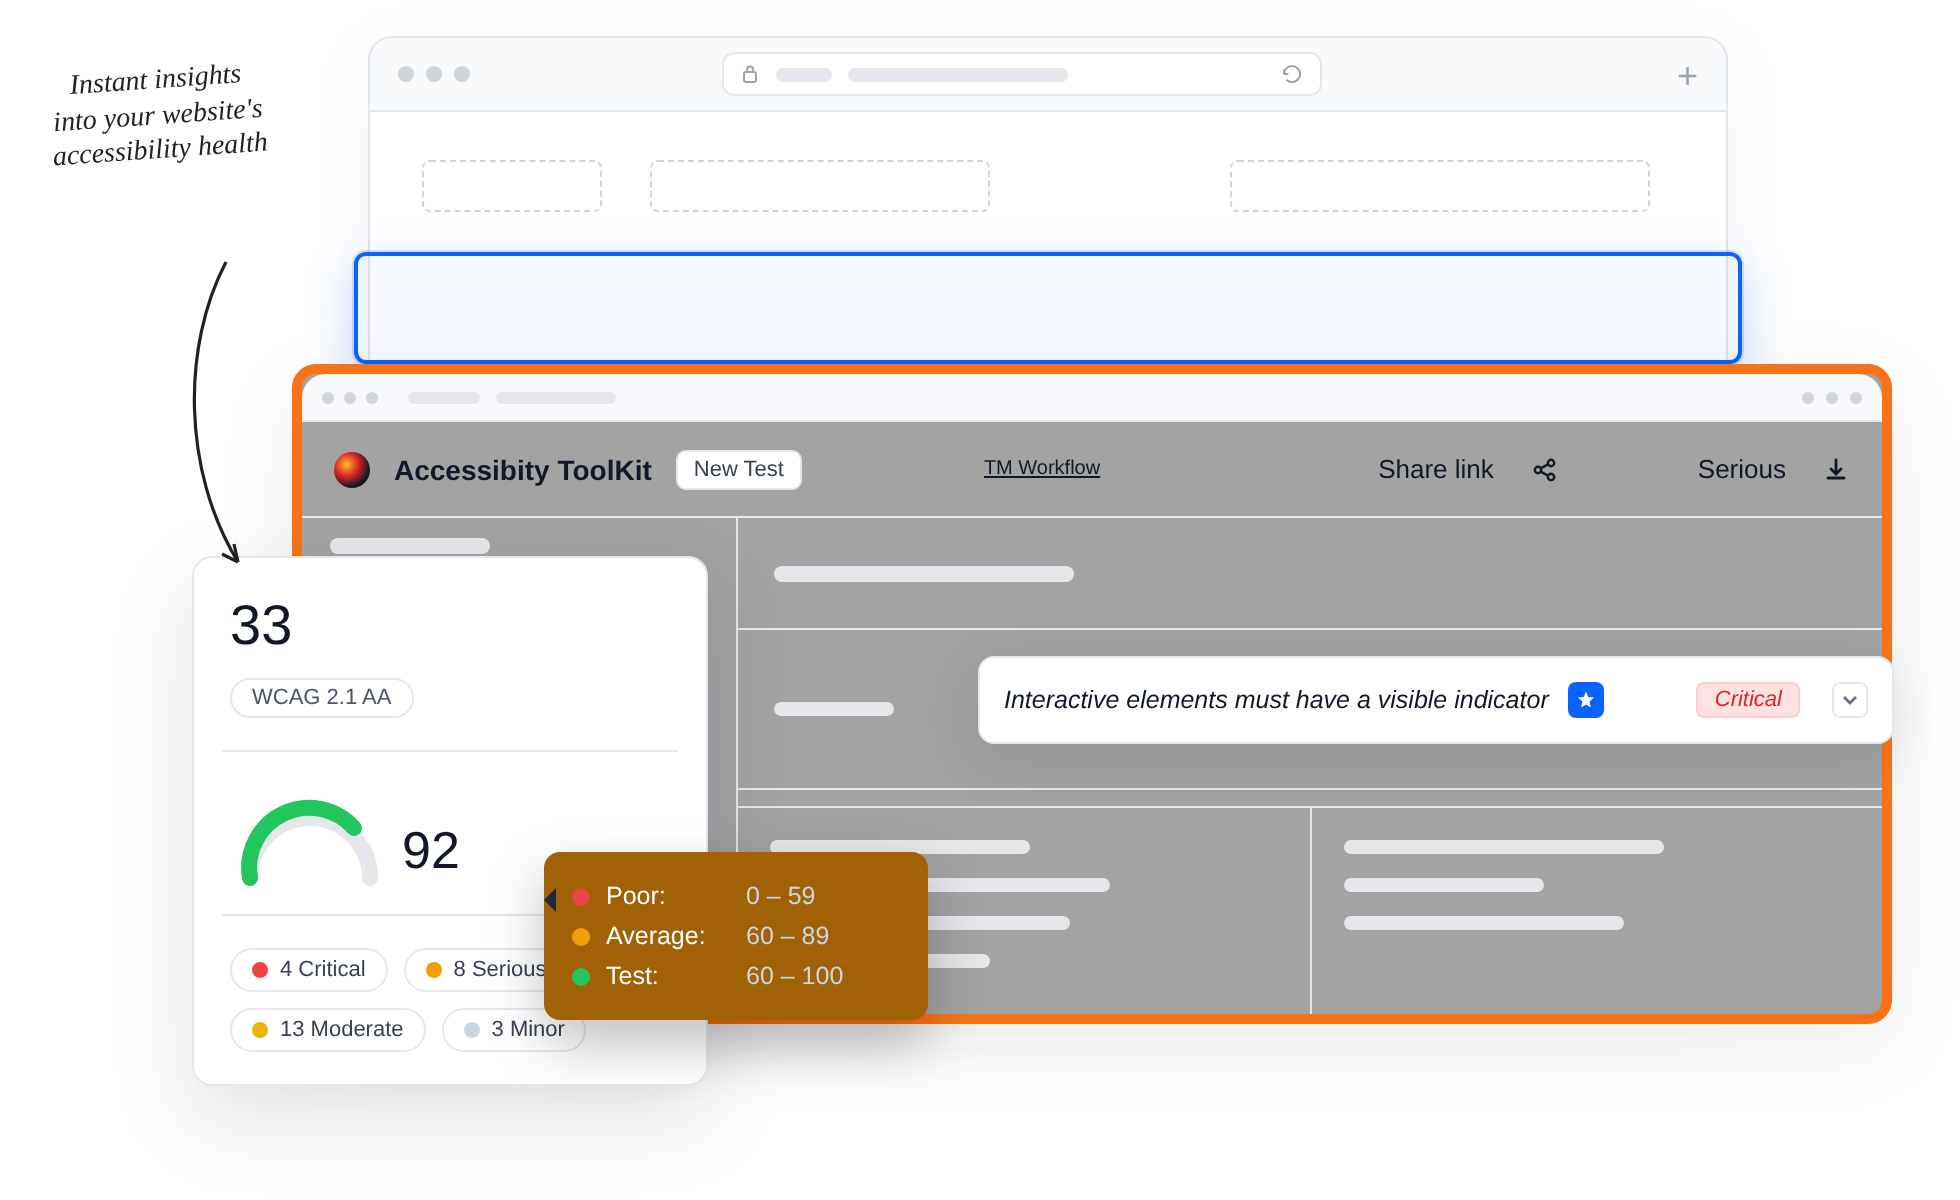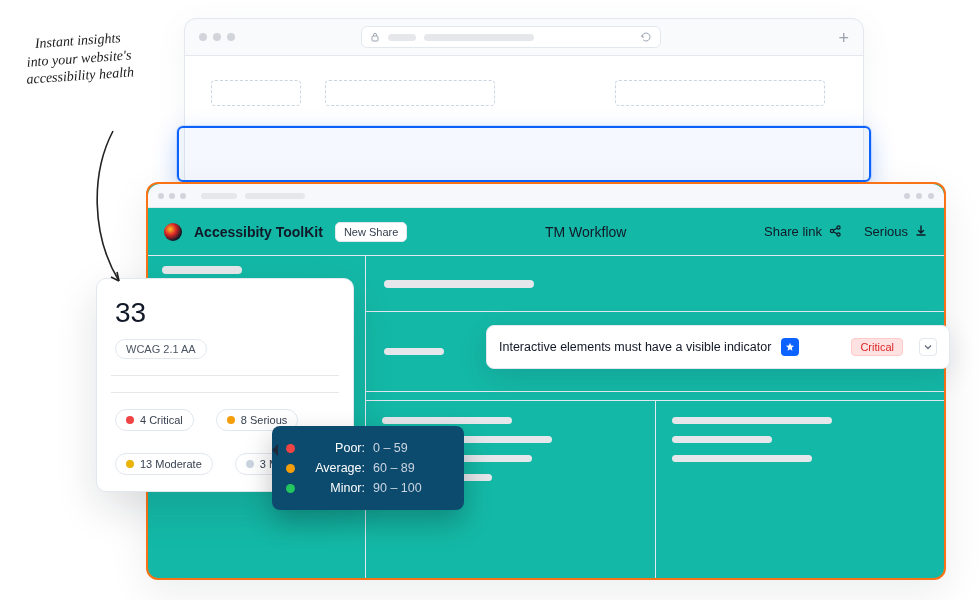--- a/index.html
+++ b/index.html
@@ -101,10 +101,10 @@
       top: 182px;
       left: 146px;
       width: 800px;
-      height: 398px;
-      border: 2px solid #f97316;
+      height: 330px;
+      border: 5px solid #f97316;
       border-radius: 12px;
-      background: #14b8a6;
+      background: #a3a3a3;
       box-shadow: 0 12px 40px rgba(15,23,42,0.08);
       z-index: 10;
     }

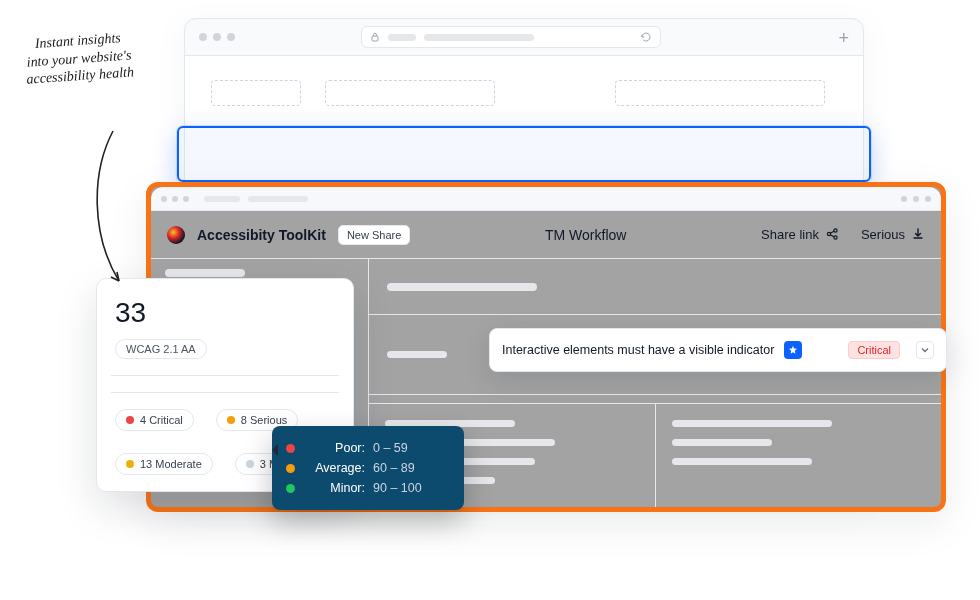--- a/index.html
+++ b/index.html
@@ -318,7 +318,7 @@
   <div class="app-toolbar">
     <span class="app-logo"></span>
     <span class="app-name">Accessibity ToolKit</span>
-    <button class="new-test-btn">New Share</button>
+    <button class="new-test-btn">New Test</button>
     <span class="toolbar-center">TM Workflow</span>
     <div class="toolbar-actions">
       <span class="act">

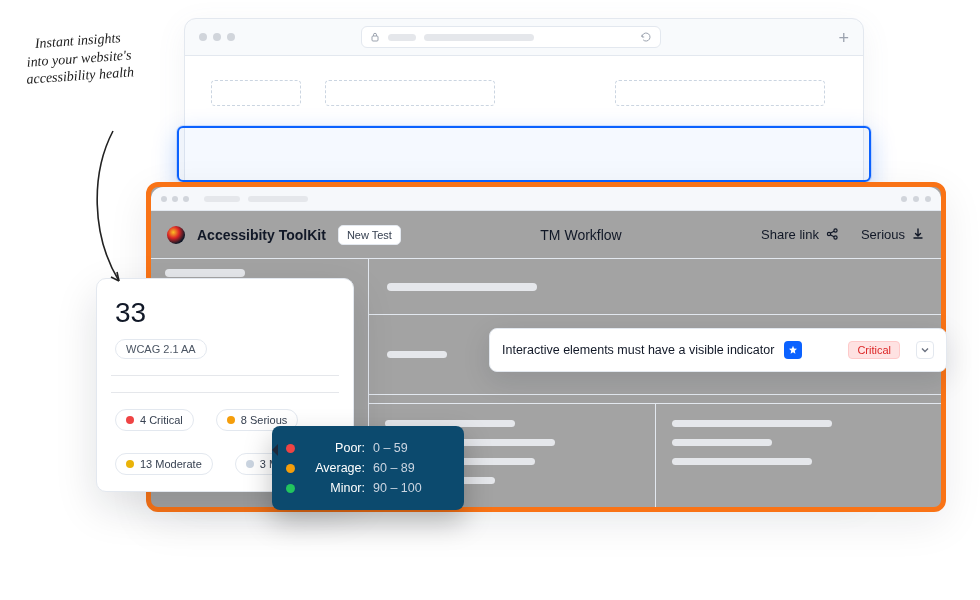--- a/index.html
+++ b/index.html
@@ -141,7 +141,7 @@
       background: #fff;
       color: #374151;
     }
-    .toolbar-center { margin-left: auto; margin-right: auto; font-size: 14px; color: #111827; }
+    .toolbar-center { margin-left: auto; margin-right: auto; font-size: 10px; color: #111827; text-decoration: underline; }
     .toolbar-actions { display: flex; gap: 22px; align-items: center; font-size: 13px; color: #111827; }
     .toolbar-actions .act { display: flex; align-items: flex-start; gap: 6px; }
 

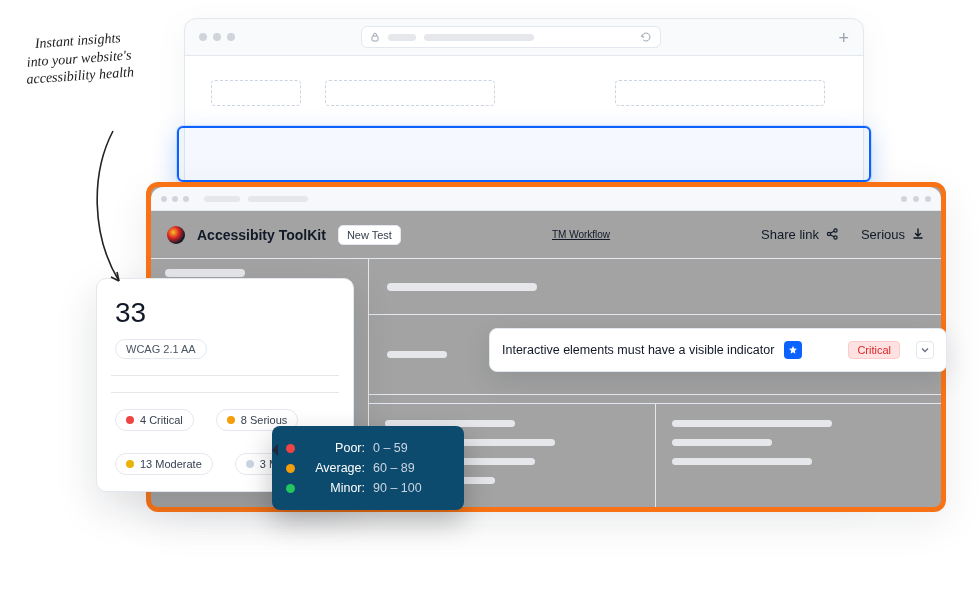--- a/index.html
+++ b/index.html
@@ -143,7 +143,7 @@
     }
     .toolbar-center { margin-left: auto; margin-right: auto; font-size: 10px; color: #111827; text-decoration: underline; }
     .toolbar-actions { display: flex; gap: 22px; align-items: center; font-size: 13px; color: #111827; }
-    .toolbar-actions .act { display: flex; align-items: flex-start; gap: 6px; }
+    .toolbar-actions .act { display: flex; align-items: center; gap: 18px; margin-left: 48px; }
 
     .app-body { display: flex; height: calc(100% - 72px); }
     .app-left { width: 218px; border-right: 1px solid #e3e8ef; padding: 10px 14px; }

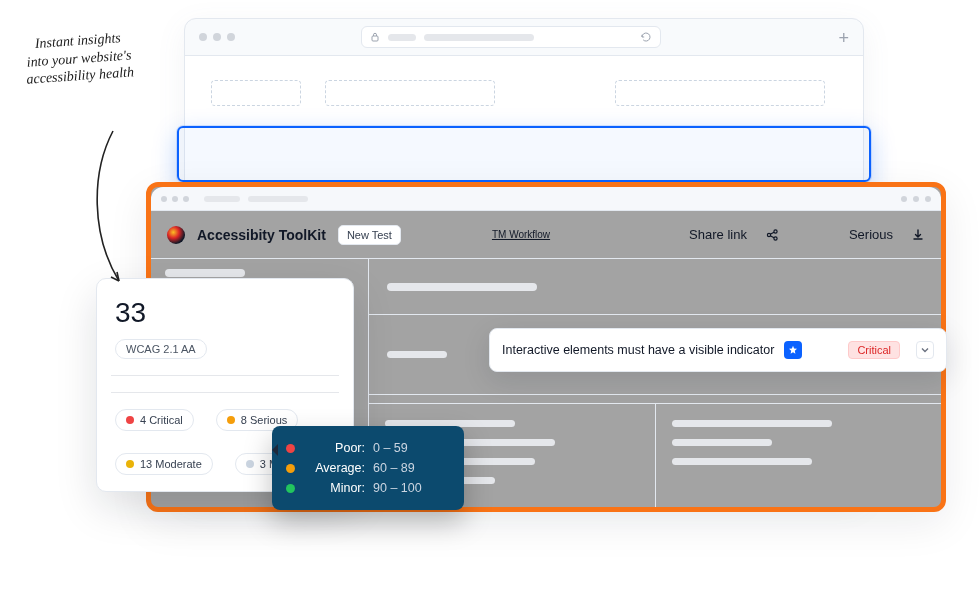--- a/index.html
+++ b/index.html
@@ -147,7 +147,7 @@
 
     .app-body { display: flex; height: calc(100% - 72px); }
     .app-left { width: 218px; border-right: 1px solid #e3e8ef; padding: 10px 14px; }
-    .app-main { flex: 1; position: relative; }
+    .app-main { flex: 1; position: relative; font-style: italic; }
     .panel-row { height: 56px; border-bottom: 1px solid #e3e8ef; display: flex; align-items: center; padding: 0 18px; }
     .issue-tooltip {
       position: absolute;

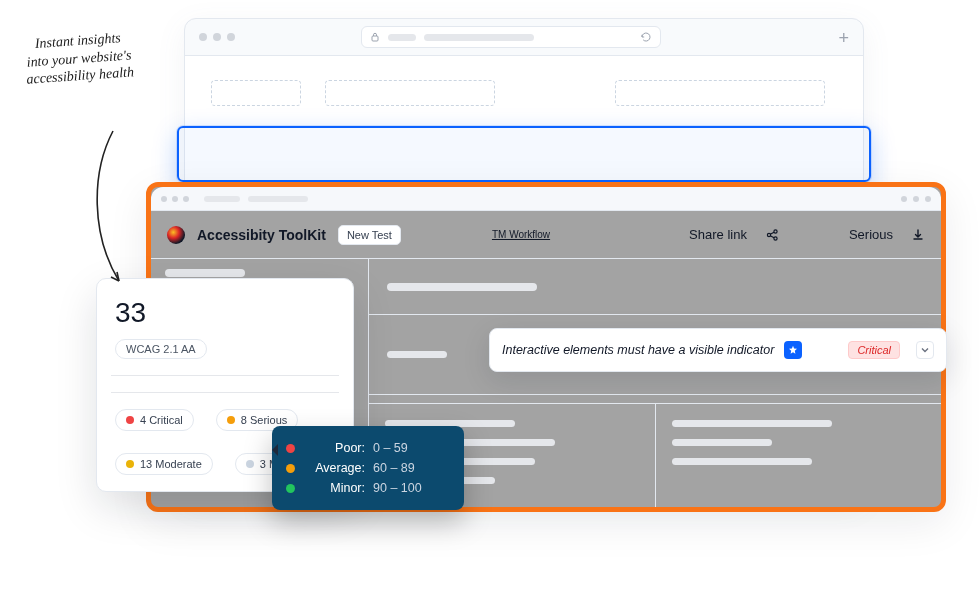--- a/index.html
+++ b/index.html
@@ -387,6 +387,15 @@
   <div class="score-count">33</div>
   <span class="wcag-chip">WCAG 2.1 AA</span>
   <div class="hr"></div>
+  <div class="gauge-wrap">
+    <div class="gauge">
+      <svg viewBox="0 0 80 80">
+        <path d="M 10 45 A 30 30 0 0 1 70 45" stroke="#e5e7eb" stroke-width="8" fill="none" stroke-linecap="round"></path>
+        <path d="M 10 45 A 30 30 0 0 1 62 20" stroke="#22c55e" stroke-width="8" fill="none" stroke-linecap="round"></path>
+      </svg>
+    </div>
+    <div class="gauge-num">92</div>
+  </div>
   <div class="hr"></div>
   <div class="severity-chips">
     <span class="sev-chip">

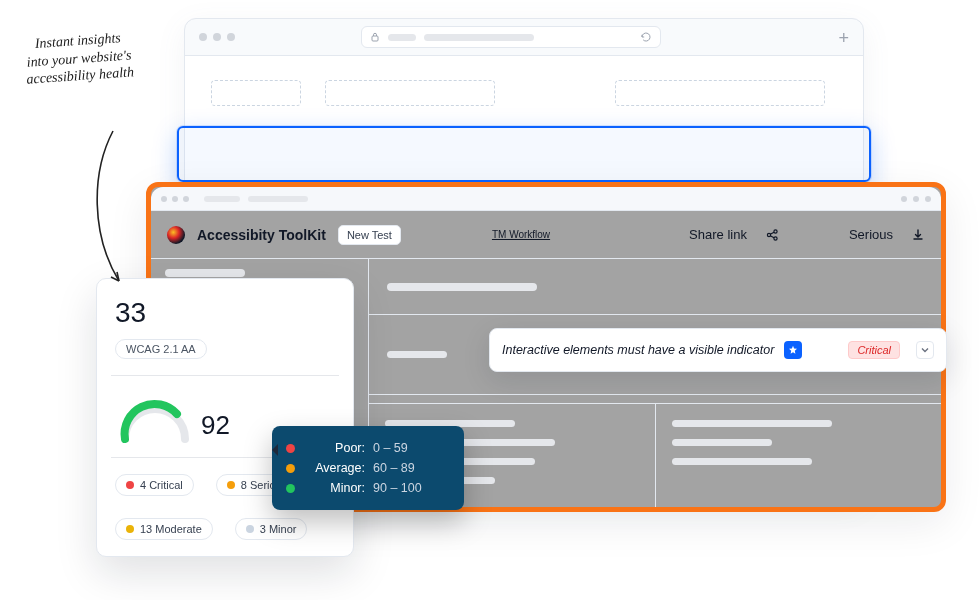--- a/index.html
+++ b/index.html
@@ -241,14 +241,13 @@
       top: 426px;
       left: 272px;
       width: 192px;
-      background: #0c4a6e;
+      background: #a16207;
       color: #fff;
       border-radius: 8px;
       padding: 12px 14px;
       font-size: 12.5px;
       z-index: 40;
       box-shadow: 0 12px 28px rgba(0,0,0,0.25);
-      text-align: right;
     }
     .legend-tooltip::before {
       content: '';

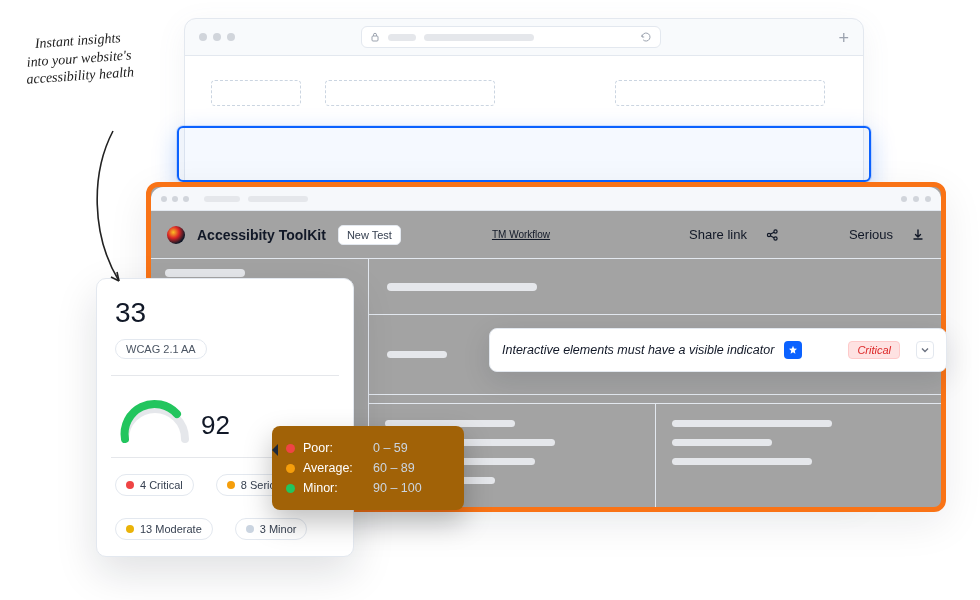--- a/index.html
+++ b/index.html
@@ -225,7 +225,7 @@
     .gauge { position: relative; width: 80px; height: 46px; }
     .gauge svg { width: 80px; height: 80px; position: absolute; top: 0; left: 0; }
     .gauge-num { font-size: 26px; color: #111827; font-weight: 400; margin-left: -4px; margin-top: 18px; }
-    .severity-chips { display: flex; flex-wrap: wrap; gap: 22px; margin-top: 4px; }
+    .severity-chips { display: flex; flex-wrap: wrap; gap: 8px; margin-top: 4px; }
     .sev-chip {
       display: flex; align-items: center; gap: 6px;
       font-size: 11px; color: #374151;

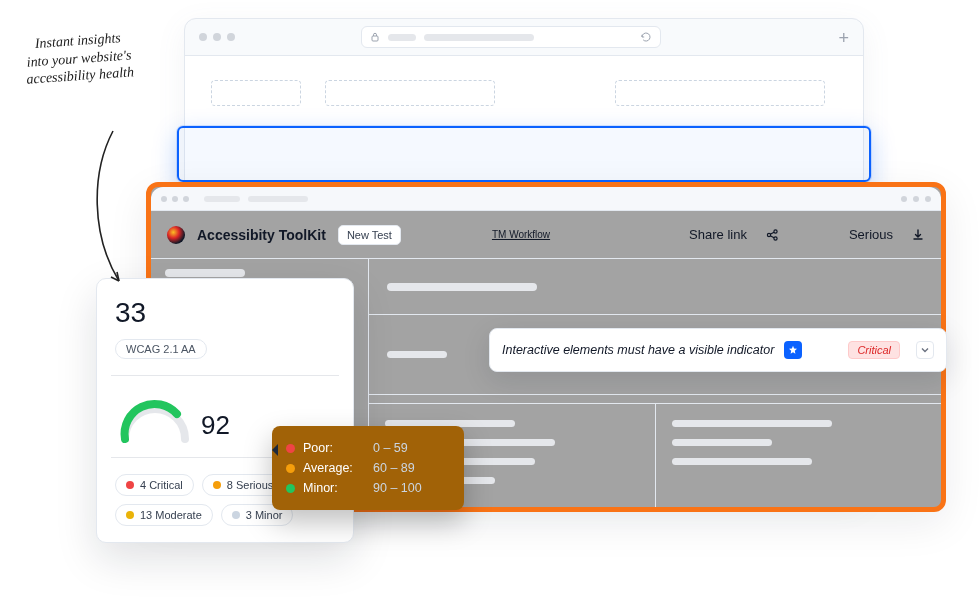--- a/index.html
+++ b/index.html
@@ -429,7 +429,7 @@
   </div>
   <div class="legend-row">
     <span class="leg-dot" style="background:#22c55e"></span>
-    <span class="leg-label">Minor:</span>
+    <span class="leg-label">Test:</span>
     <span class="leg-range">90 – 100</span>
   </div>
 </div>

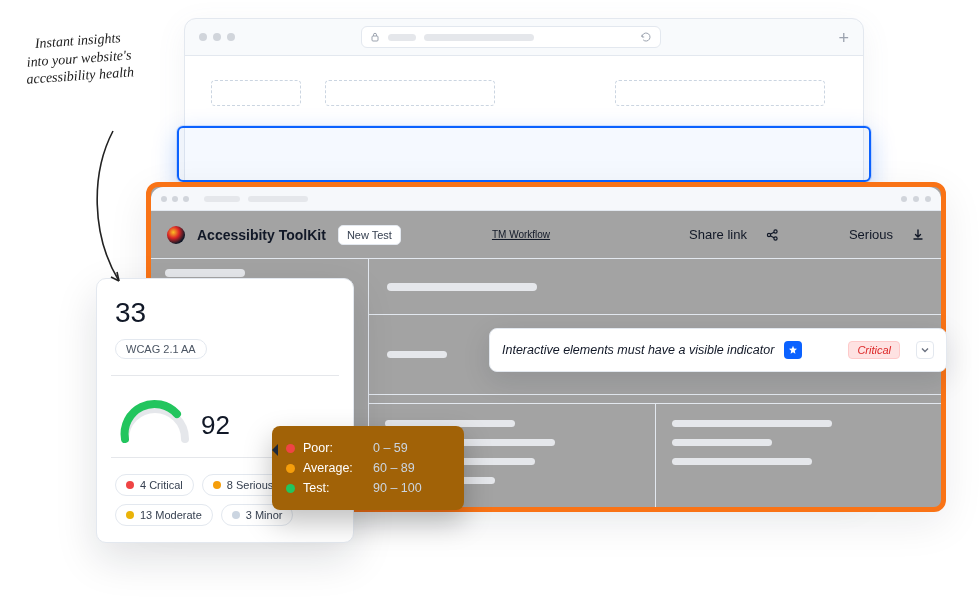--- a/index.html
+++ b/index.html
@@ -430,7 +430,7 @@
   <div class="legend-row">
     <span class="leg-dot" style="background:#22c55e"></span>
     <span class="leg-label">Test:</span>
-    <span class="leg-range">90 – 100</span>
+    <span class="leg-range">60 – 100</span>
   </div>
 </div>
 

